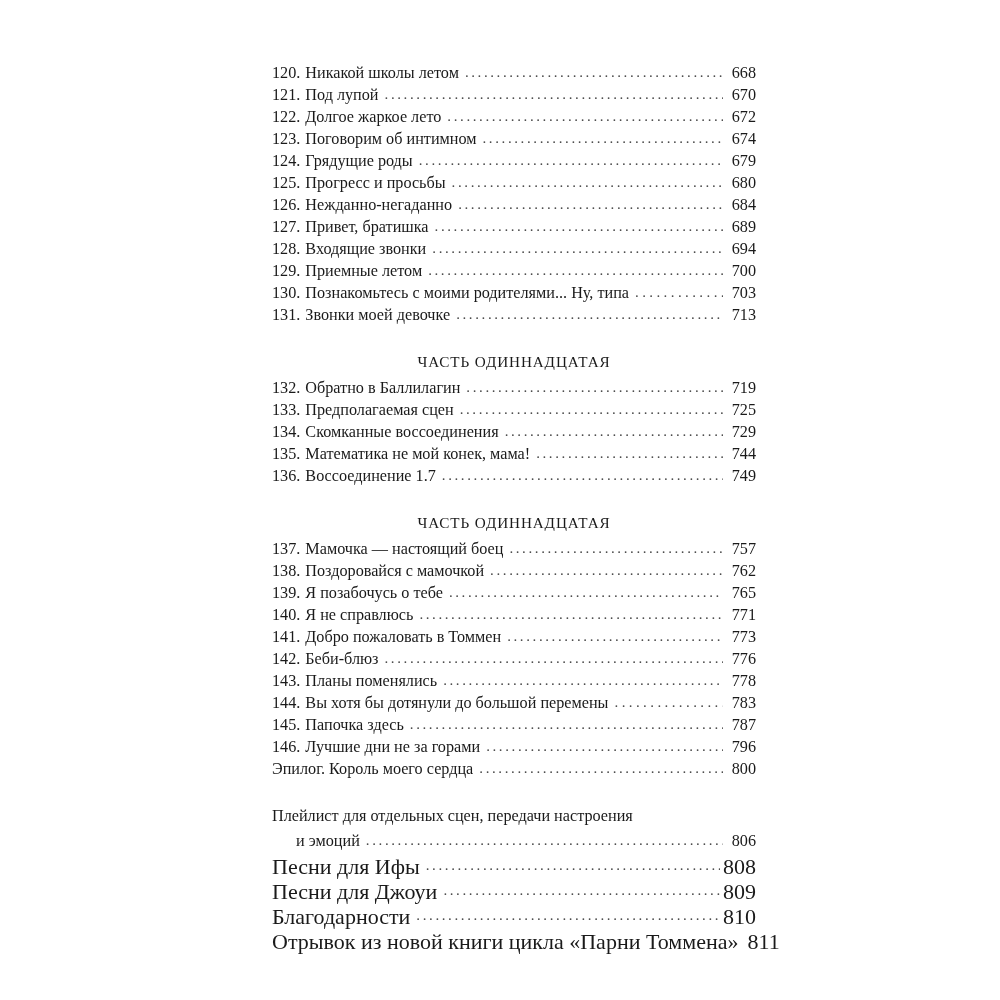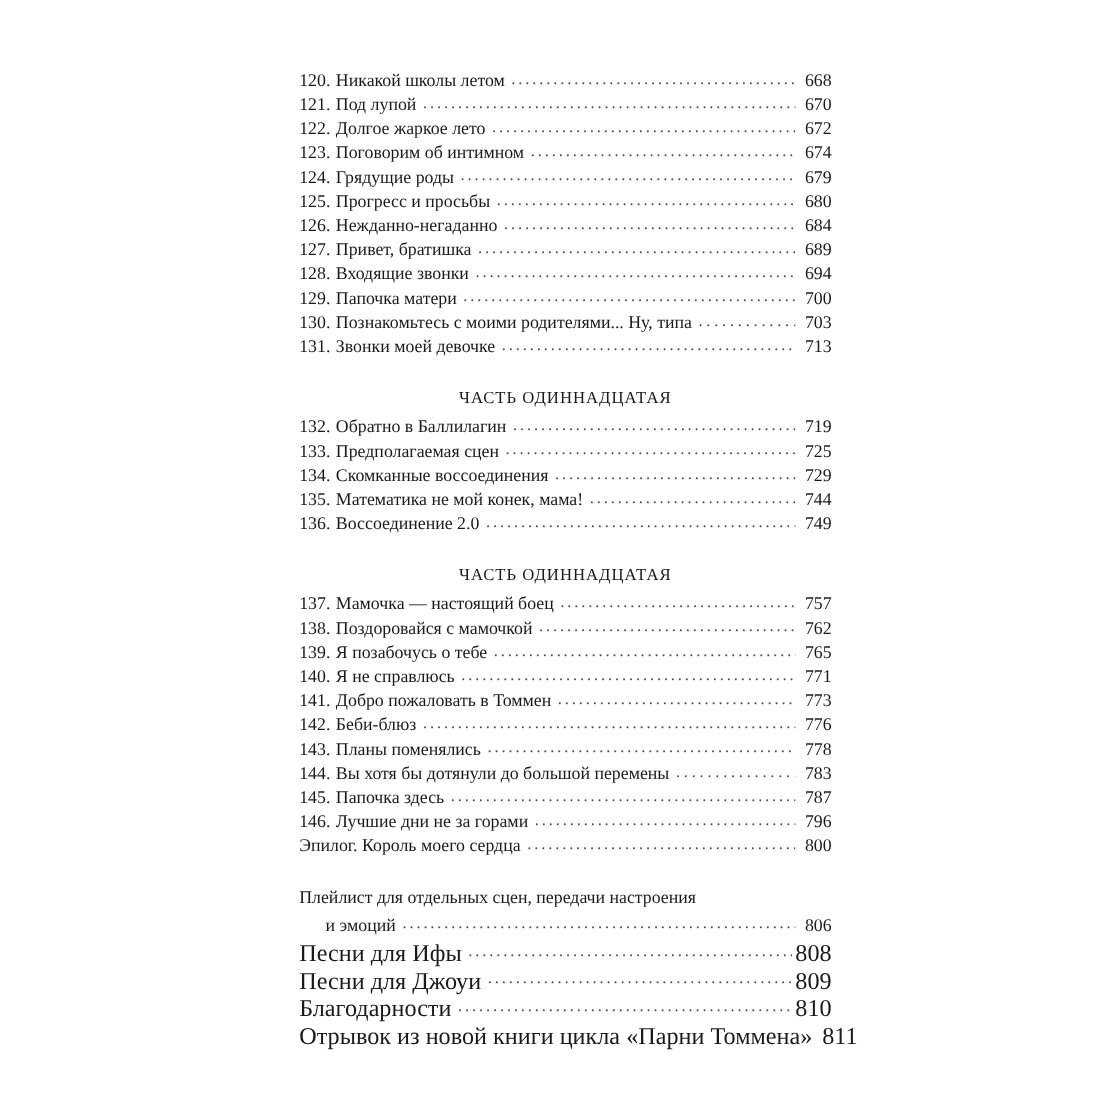--- a/index.html
+++ b/index.html
@@ -168,7 +168,7 @@
       </div>
       <div class="entry">
         <span class="num">129.</span>
-        <span class="title">Папочка матери</span>
+        <span class="title">Приемные летом</span>
         <span class="leader"></span>
         <span class="pg">700</span>
       </div>

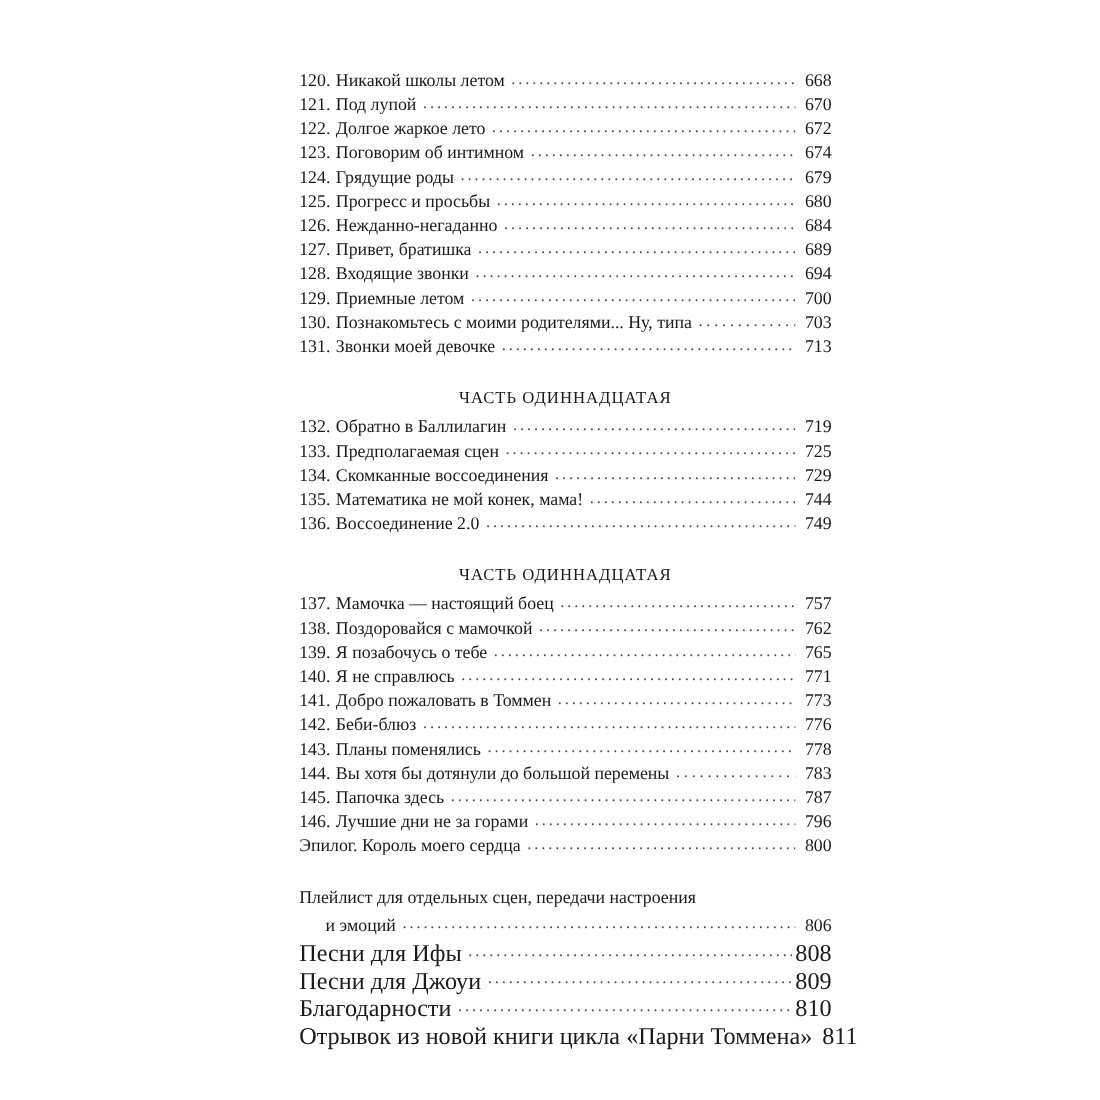--- a/index.html
+++ b/index.html
@@ -216,7 +216,7 @@
       </div>
       <div class="entry">
         <span class="num">136.</span>
-        <span class="title">Воссоединение 2.0</span>
+        <span class="title">Воссоединение 1.7</span>
         <span class="leader"></span>
         <span class="pg">749</span>
       </div>

